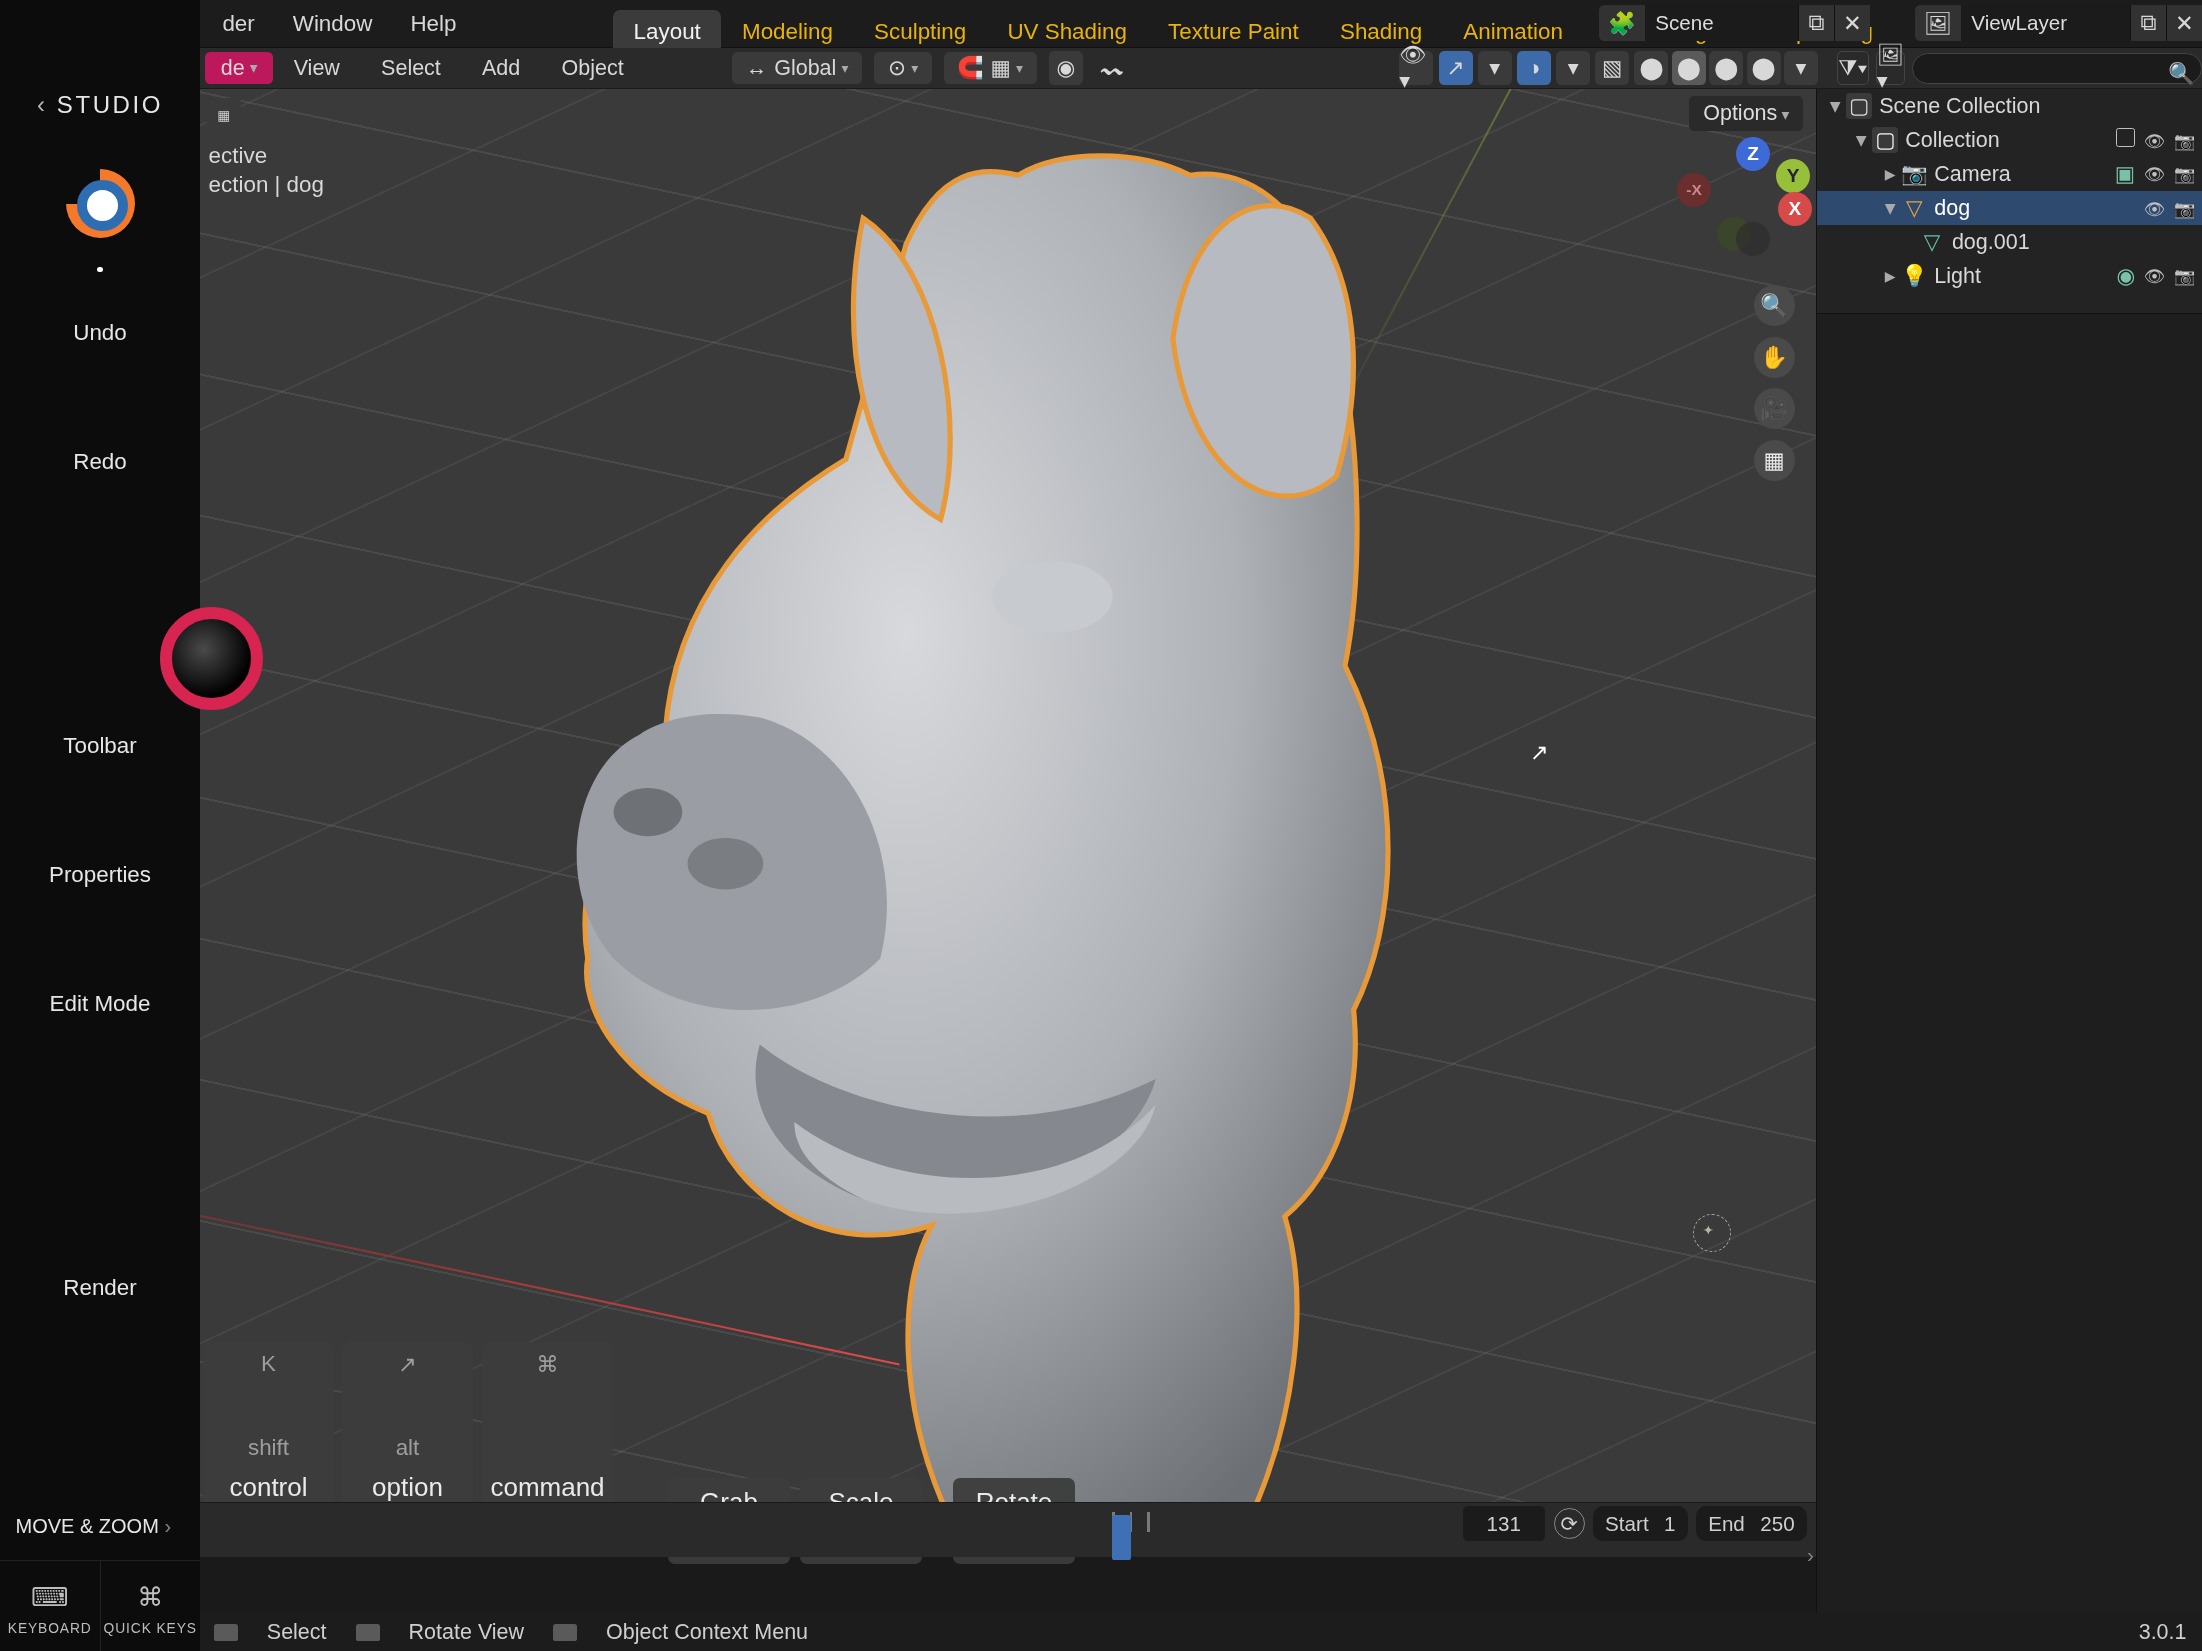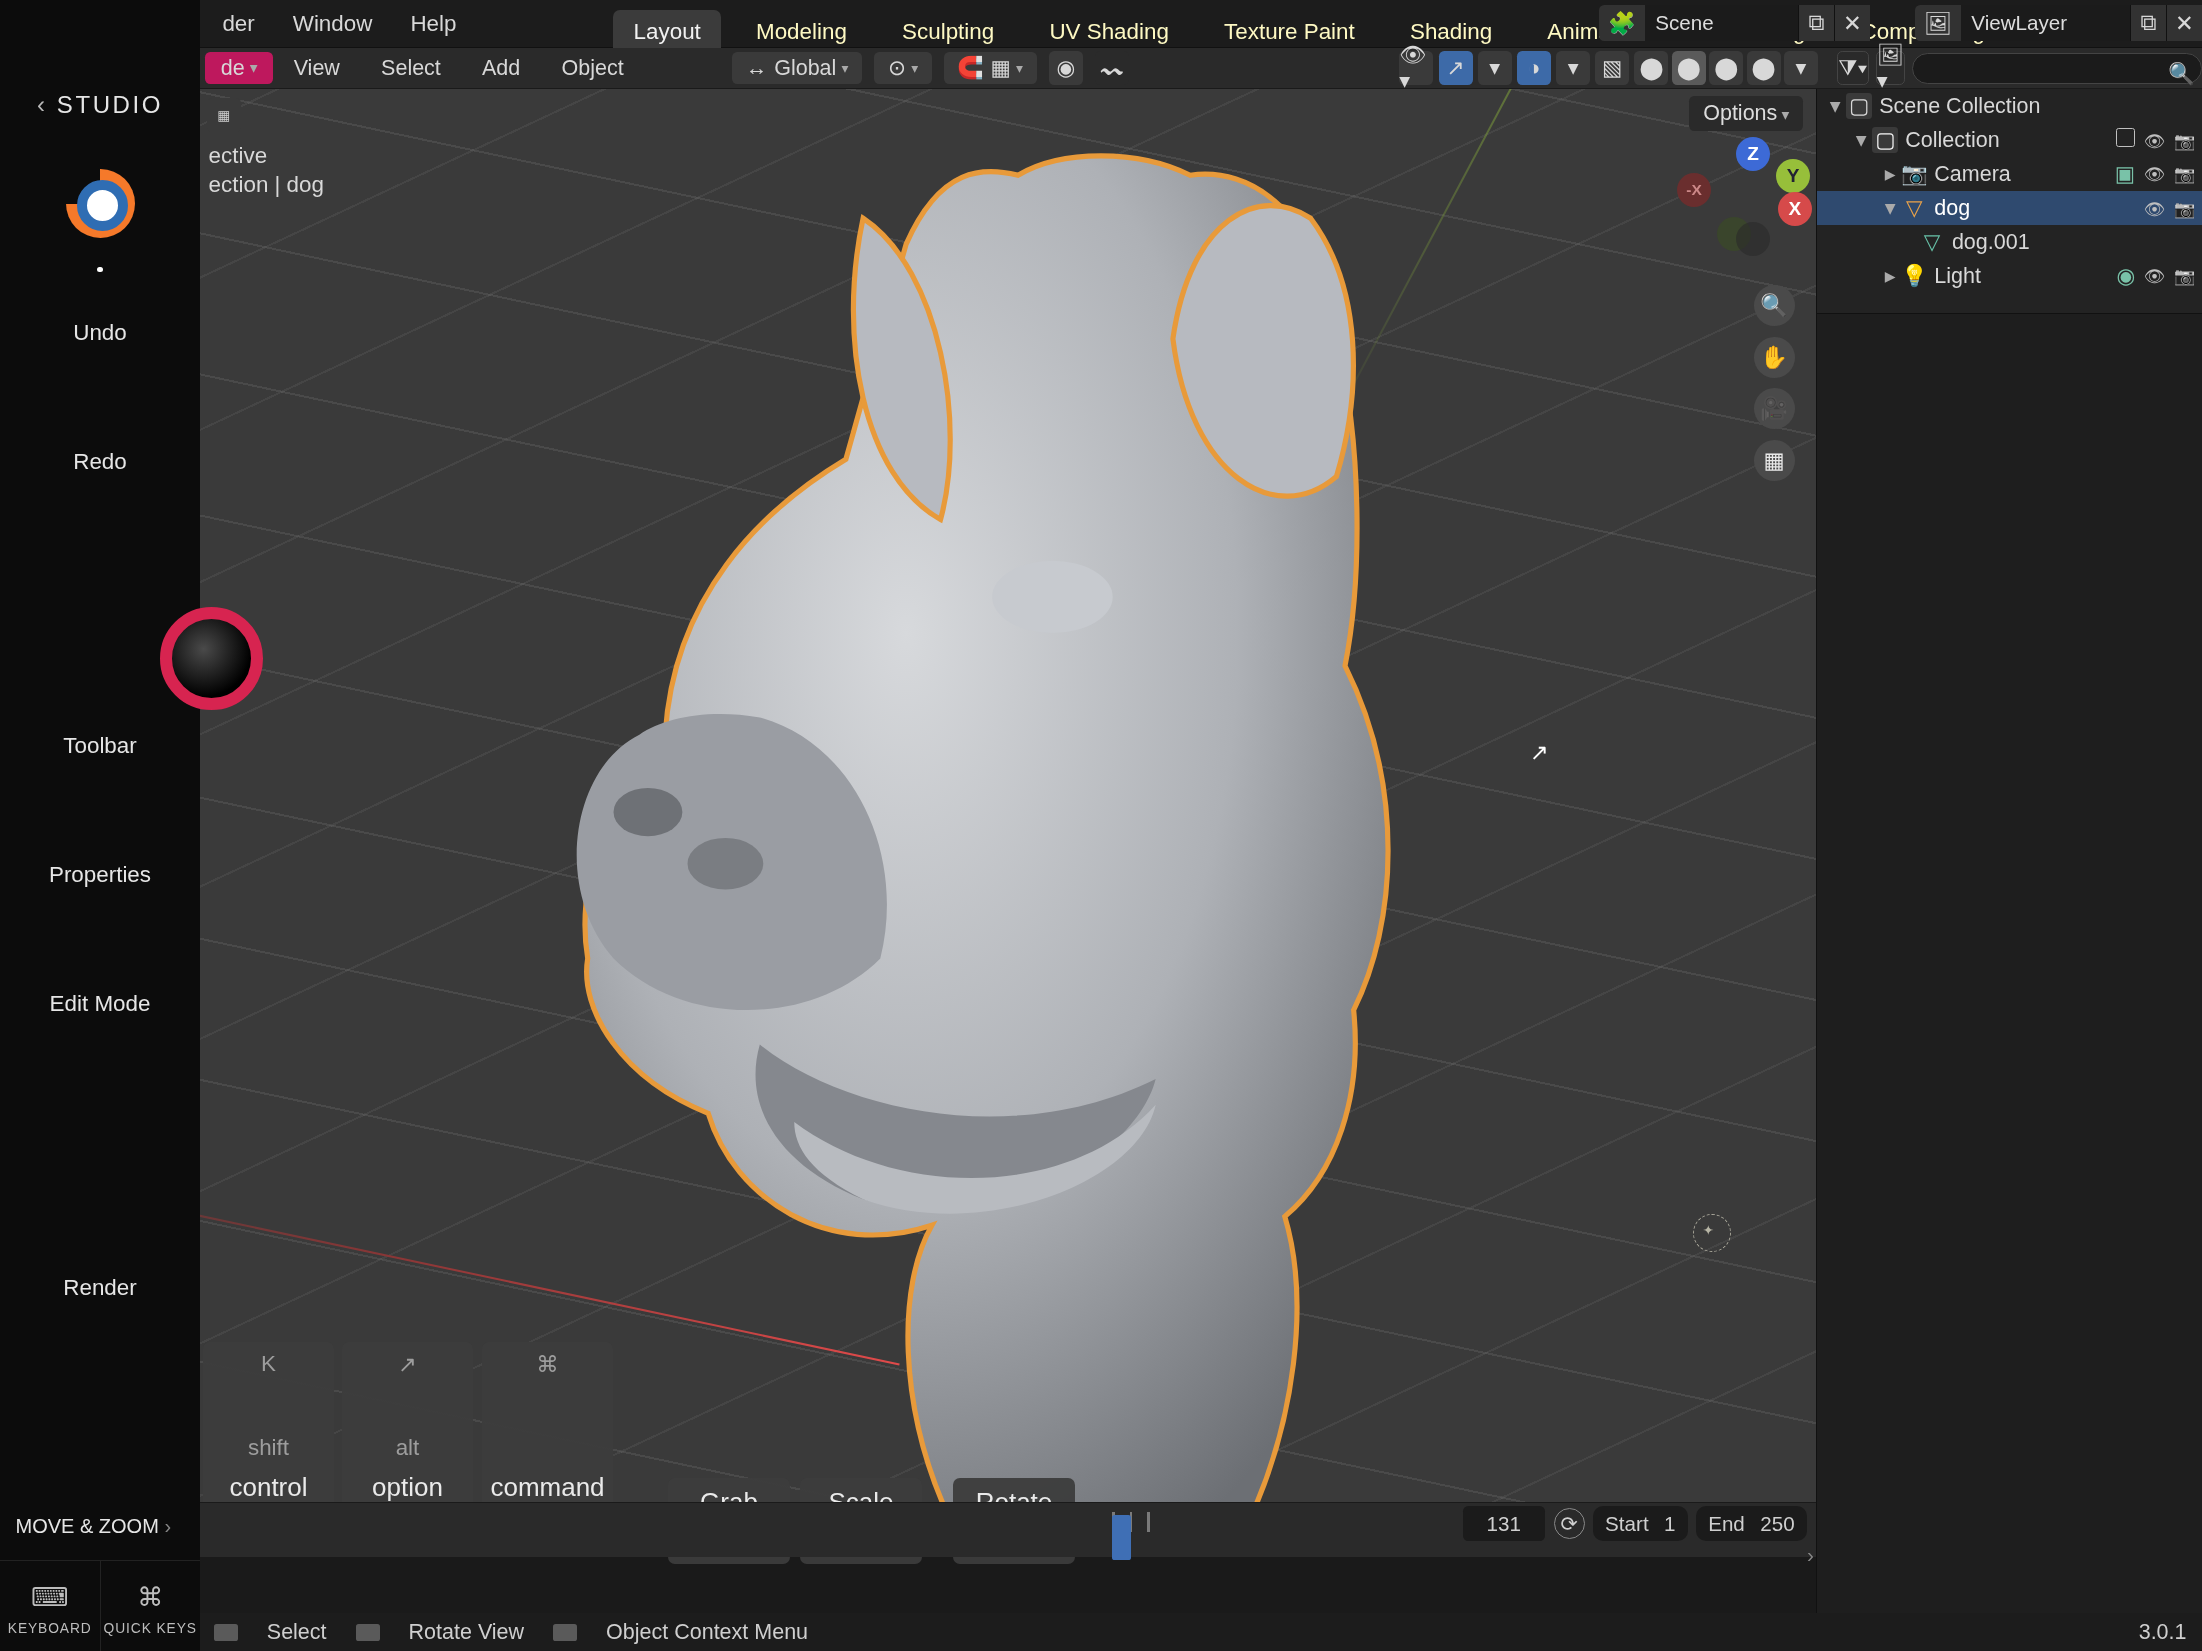--- a/index.html
+++ b/index.html
@@ -34,7 +34,7 @@
 
 .blender-menubar { position:absolute; top:0; left:200px; right:0; height:48px; background:#1c1c1c; border-bottom:0.9px solid #111; display:flex; align-items:center; font-size:22.4px; color:#d8d8d8; padding-left:3.4px;}
 .blender-menubar .m { padding:0 19px;}
-.workspaces { position:absolute; left:413px; top:10.3px; display:flex; gap:14px; font-size:22.4px;}
+.workspaces { position:absolute; left:413px; top:10.3px; display:flex; gap:0; font-size:22.4px;}
 .workspaces .ws{ padding:8.6px 20.6px; color:#fef9c3;}
 .workspaces .ws.active{ background:#3b3b3b; color:#f2f2f2; border-radius:6.9px 6.9px 0 0;}
 .scene-block{ position:absolute; right:332px; top:5.2px; height:36px; display:flex; align-items:center; gap:0;}

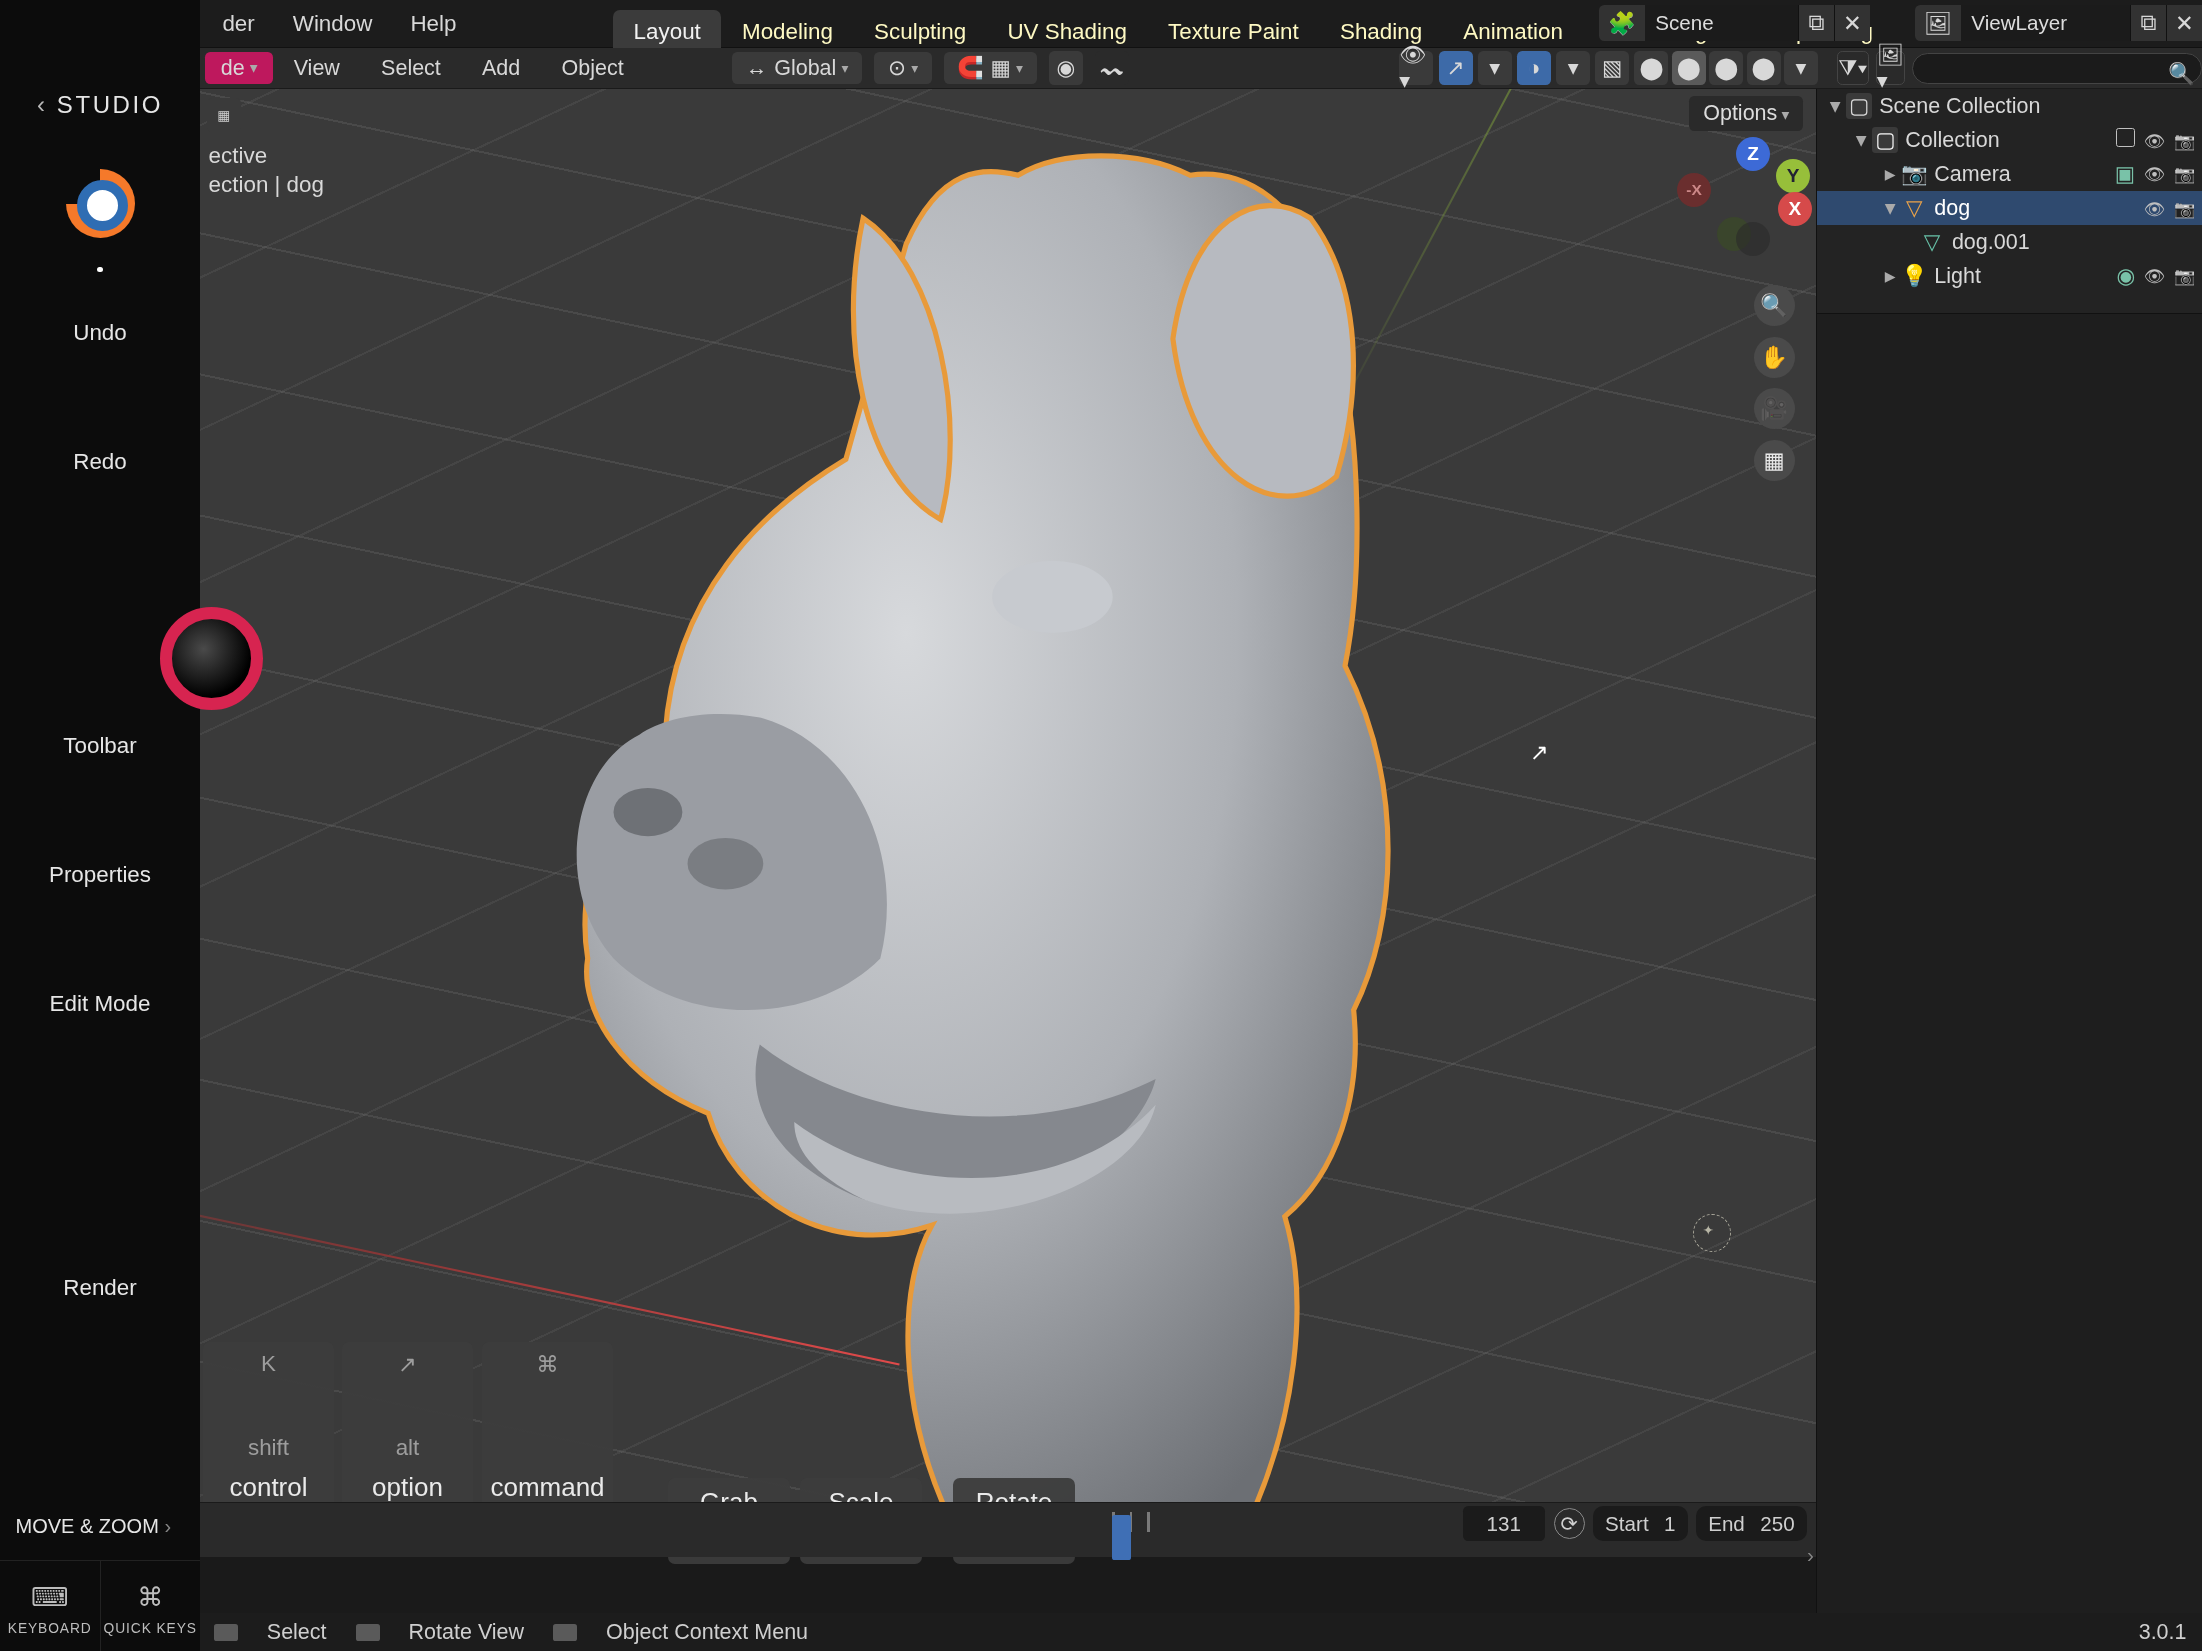--- a/index.html
+++ b/index.html
@@ -35,7 +35,7 @@
 .blender-menubar { position:absolute; top:0; left:200px; right:0; height:48px; background:#1c1c1c; border-bottom:0.9px solid #111; display:flex; align-items:center; font-size:22.4px; color:#d8d8d8; padding-left:3.4px;}
 .blender-menubar .m { padding:0 19px;}
 .workspaces { position:absolute; left:413px; top:10.3px; display:flex; gap:0; font-size:22.4px;}
-.workspaces .ws{ padding:8.6px 20.6px; color:#fef9c3;}
+.workspaces .ws{ padding:8.6px 20.6px; color:#eab308;}
 .workspaces .ws.active{ background:#3b3b3b; color:#f2f2f2; border-radius:6.9px 6.9px 0 0;}
 .scene-block{ position:absolute; right:332px; top:5.2px; height:36px; display:flex; align-items:center; gap:0;}
 .scene-block .dk{ width:46px; height:36px; background:#323232; border-radius:5.2px 0 0 5.2px; display:flex;align-items:center;justify-content:center;}

